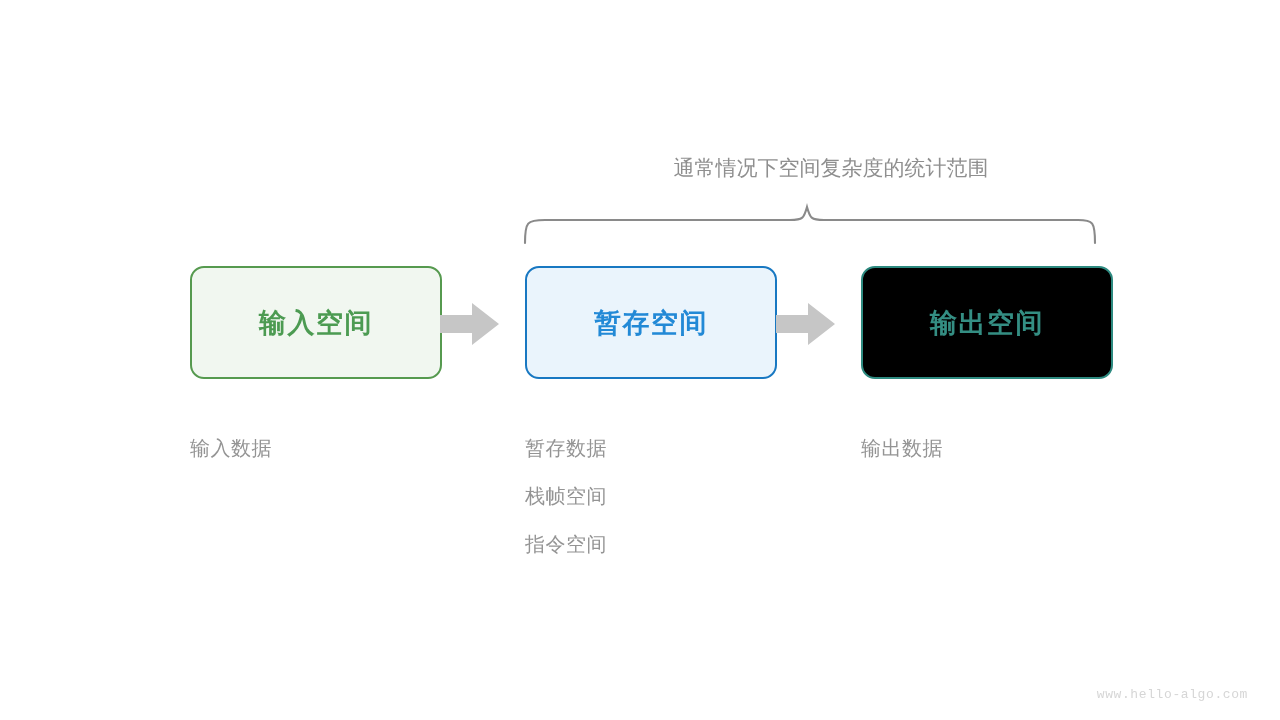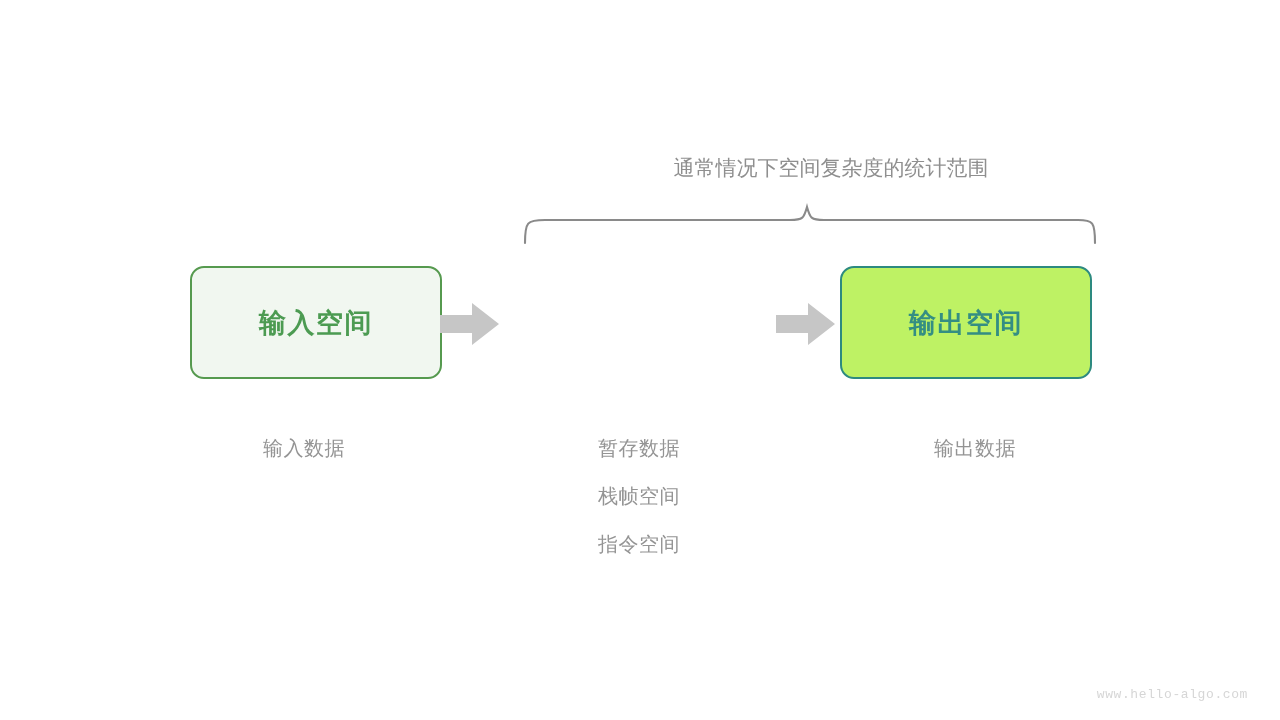--- a/index.html
+++ b/index.html
@@ -127,6 +127,9 @@
   <div class="box" id="box-input">
     <span>输入空间</span>
   </div>
+  <div class="box" id="box-temp">
+    <span>暂存空间</span>
+  </div>
   <div class="box" id="box-output">
     <span>输出空间</span>
   </div>

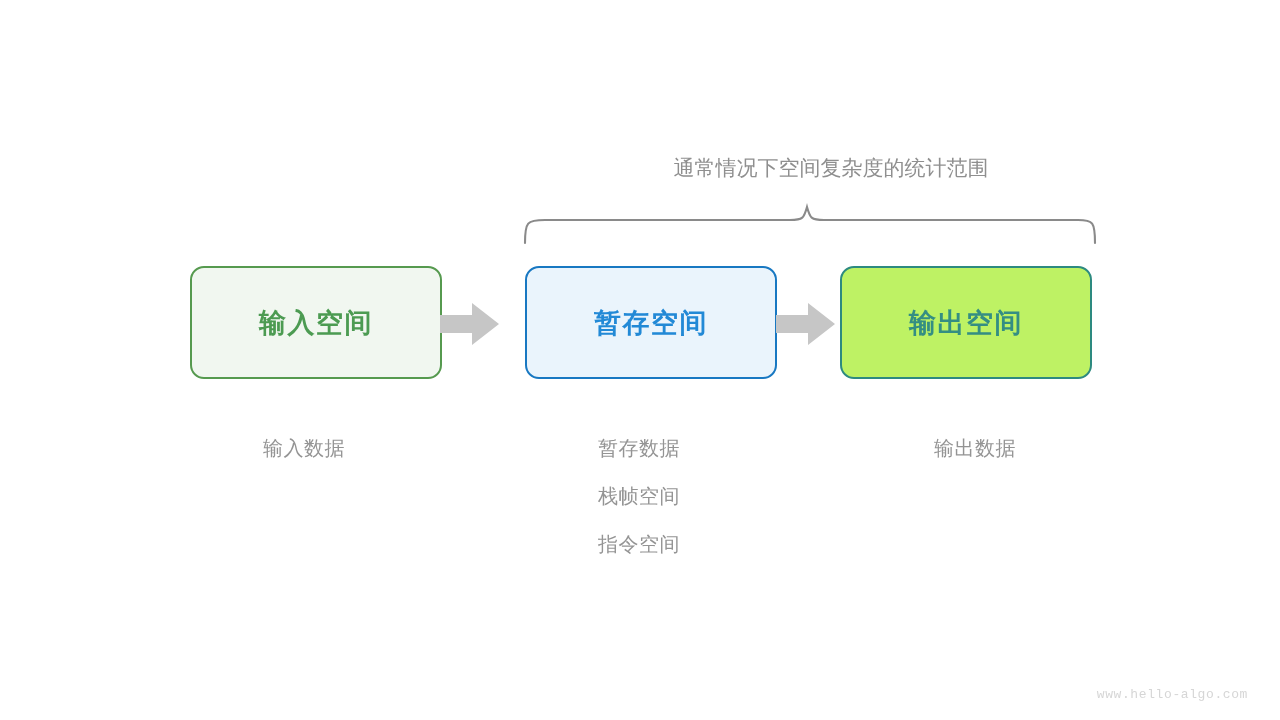--- a/index.html
+++ b/index.html
@@ -66,8 +66,8 @@
     color: #2289d6;
   }
   #box-output {
-    left: 840px;
-    background: #bef264;
+    left: 861px;
+    background: #000000;
     border: 2.5px solid #2d8a80;
     color: #348e83;
   }

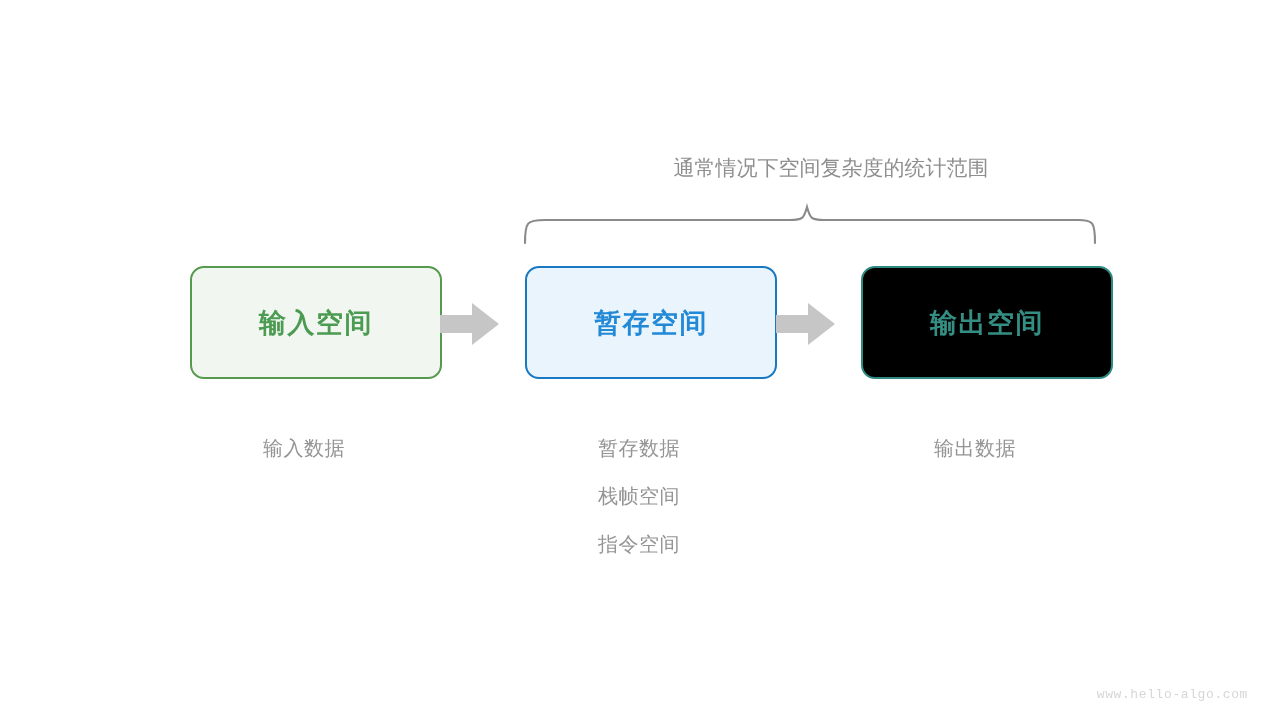--- a/index.html
+++ b/index.html
@@ -84,7 +84,7 @@
   .sublabel-col {
     position: absolute;
     width: 228px;
-    text-align: center;
+    text-align: left;
   }
   #sub-col-input  { left: 190px; top: 424px; }
   #sub-col-temp   { left: 525px; top: 424px; }

